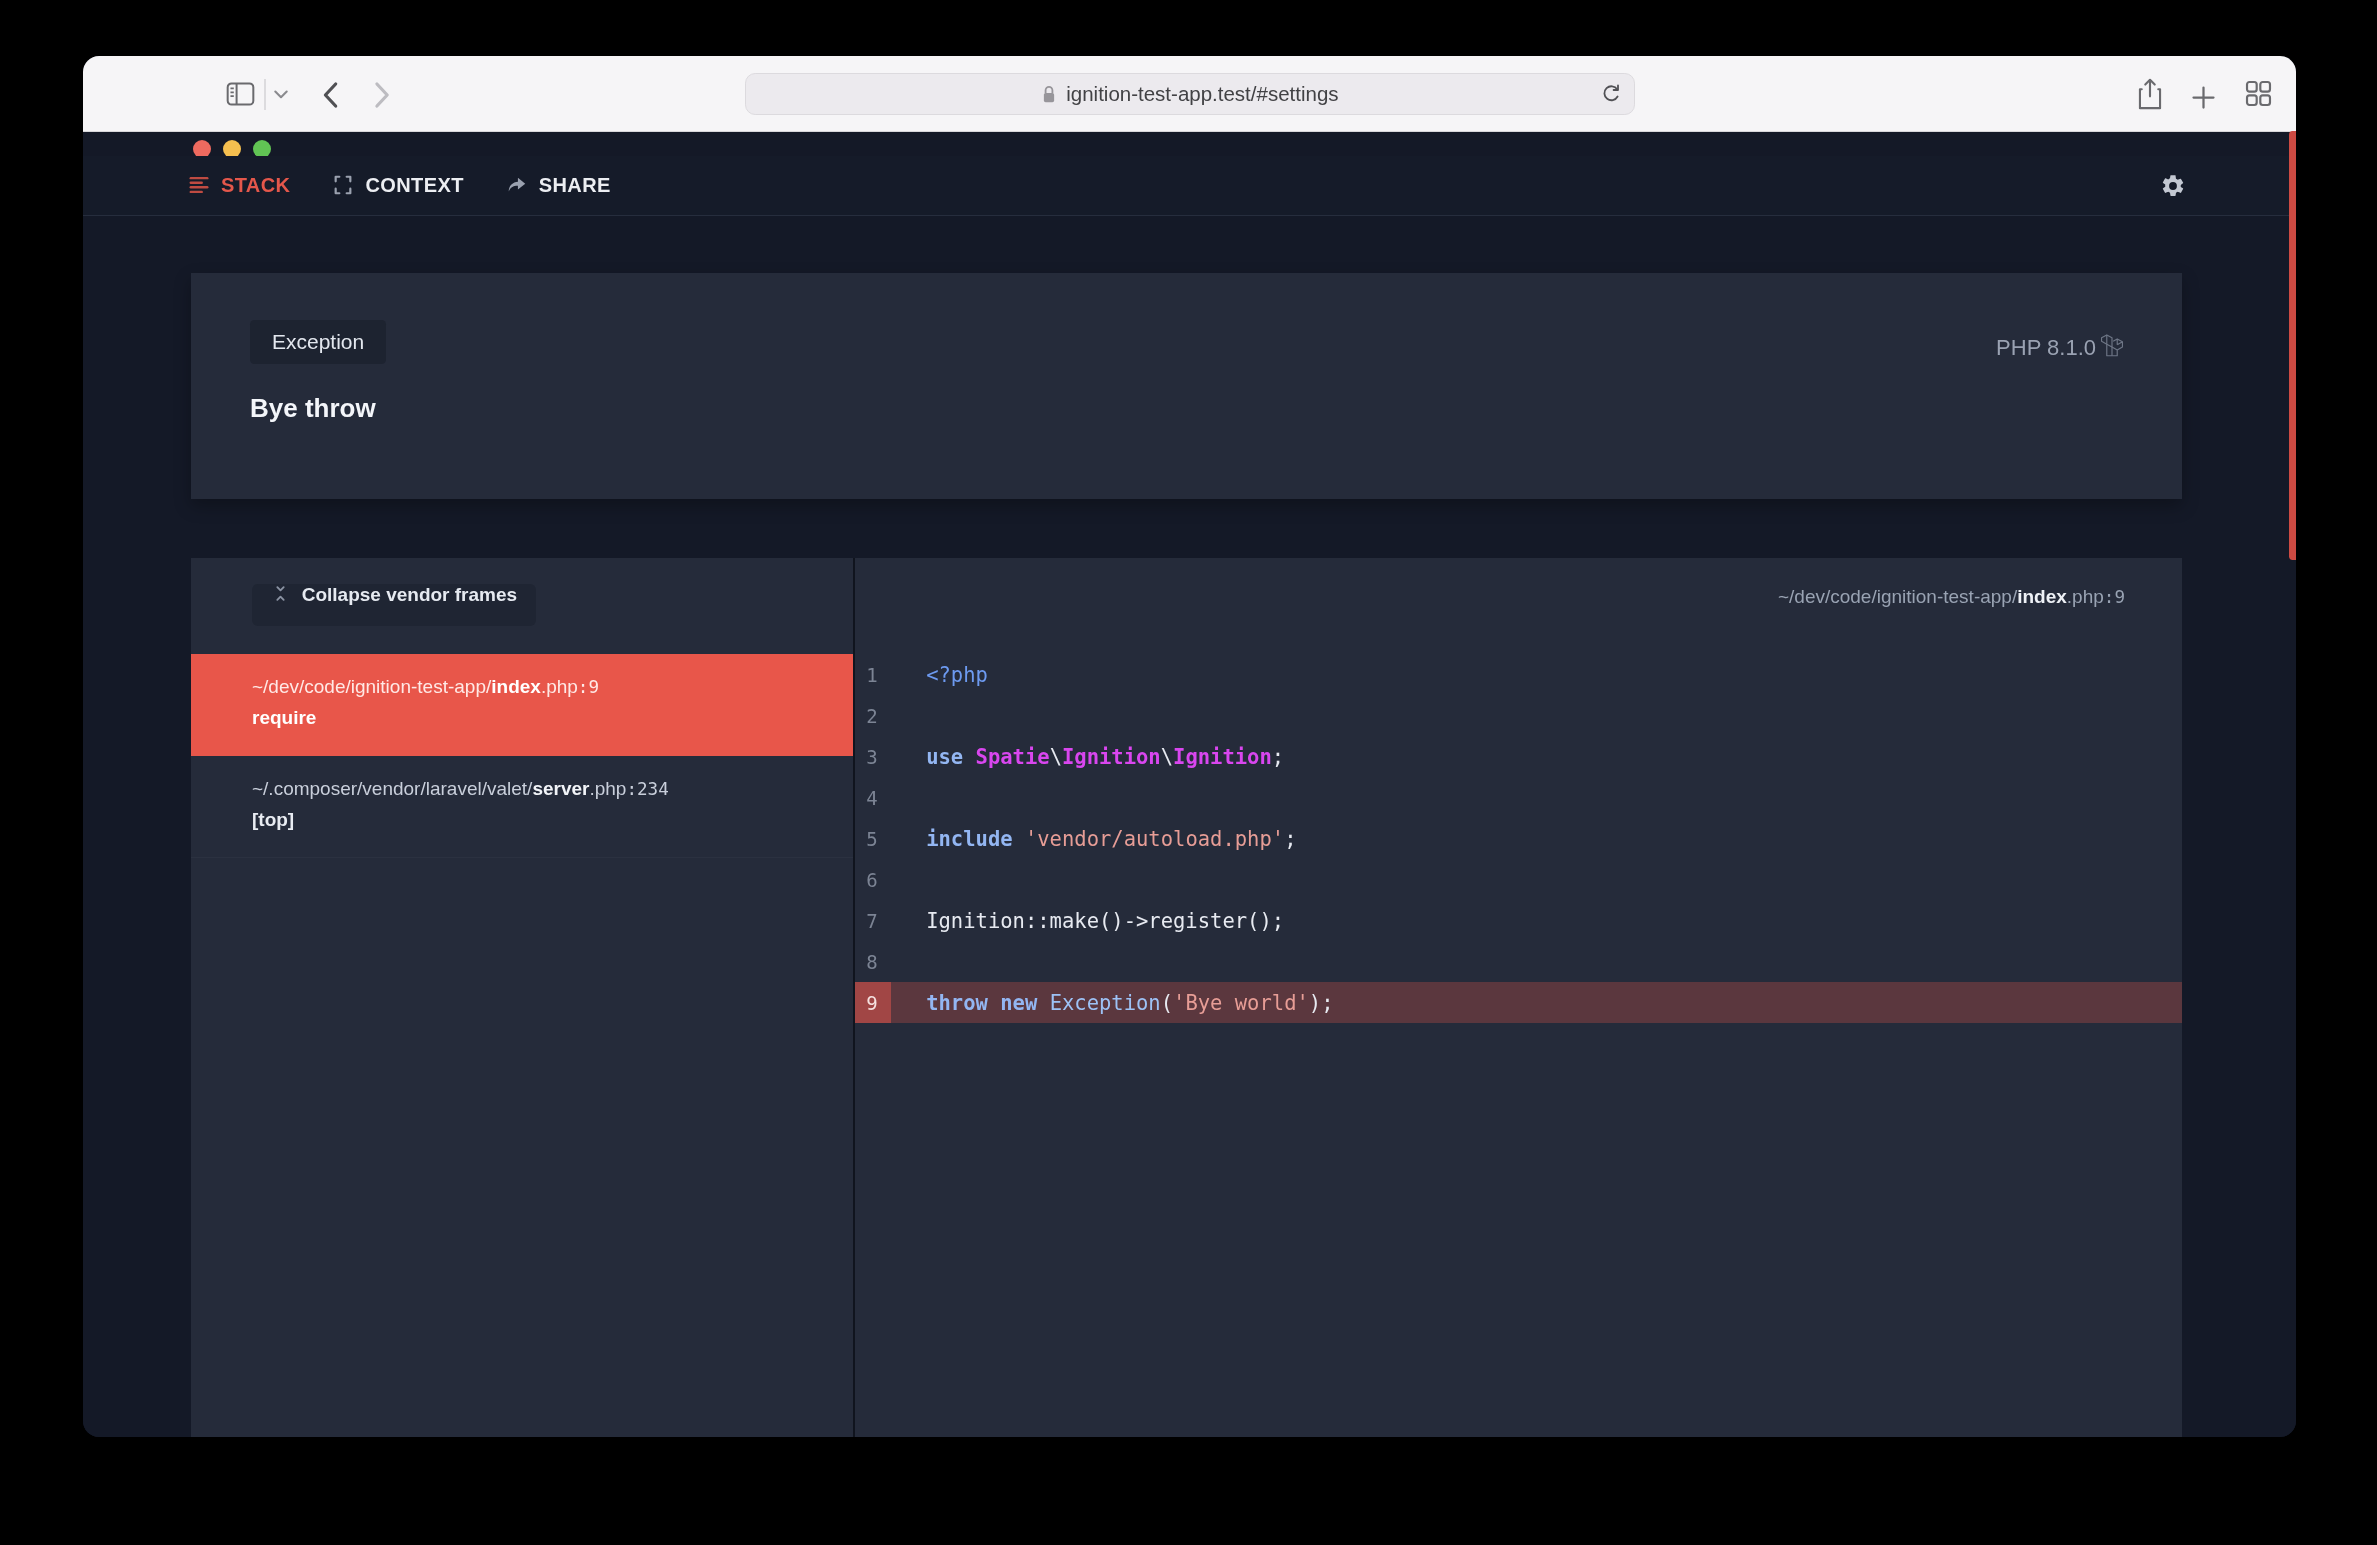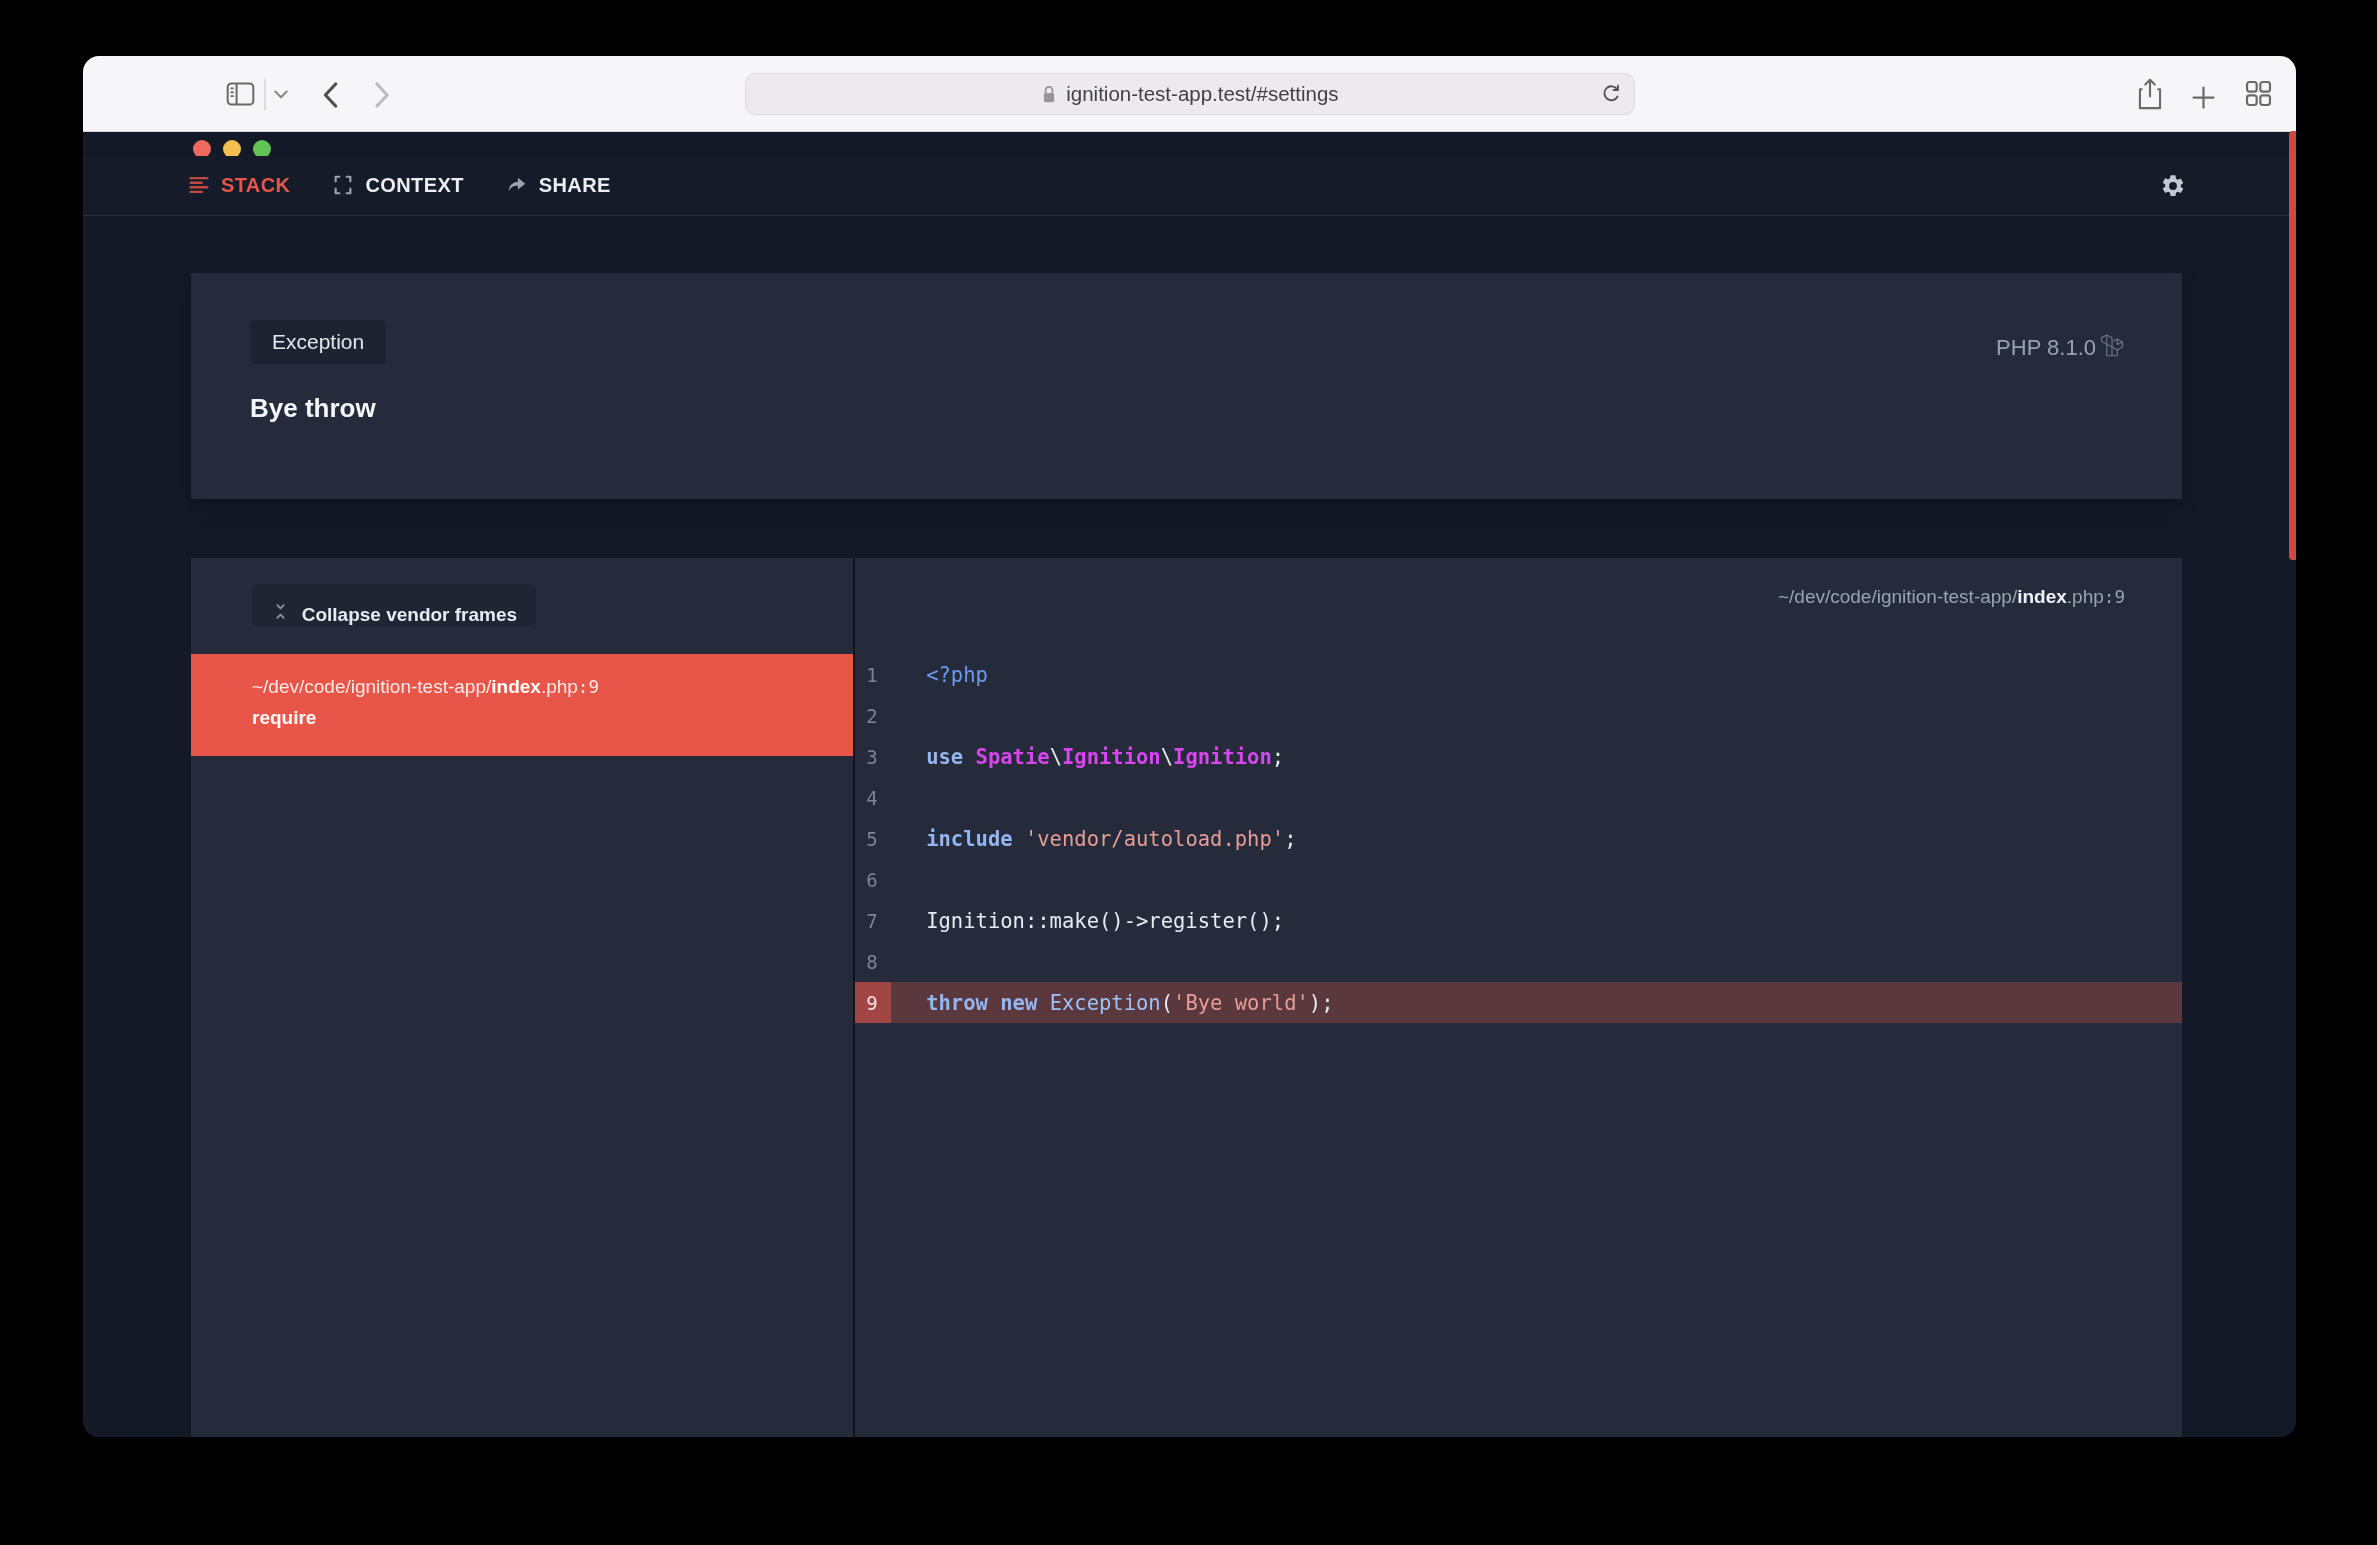--- a/index.html
+++ b/index.html
@@ -57,7 +57,7 @@
   
   .collapse-btn{
     position:absolute;left:61px;top:26px;height:42px;padding:0 19px;border-radius:5.9px;
-    background:#1f2533;display:inline-flex;align-items:flex-end;gap:11.7px;
+    background:#1f2533;display:inline-flex;align-items:flex-start;gap:11.7px;
     color:#e6eaf1;font-size:19px;font-weight:600;cursor:pointer;
   }
   

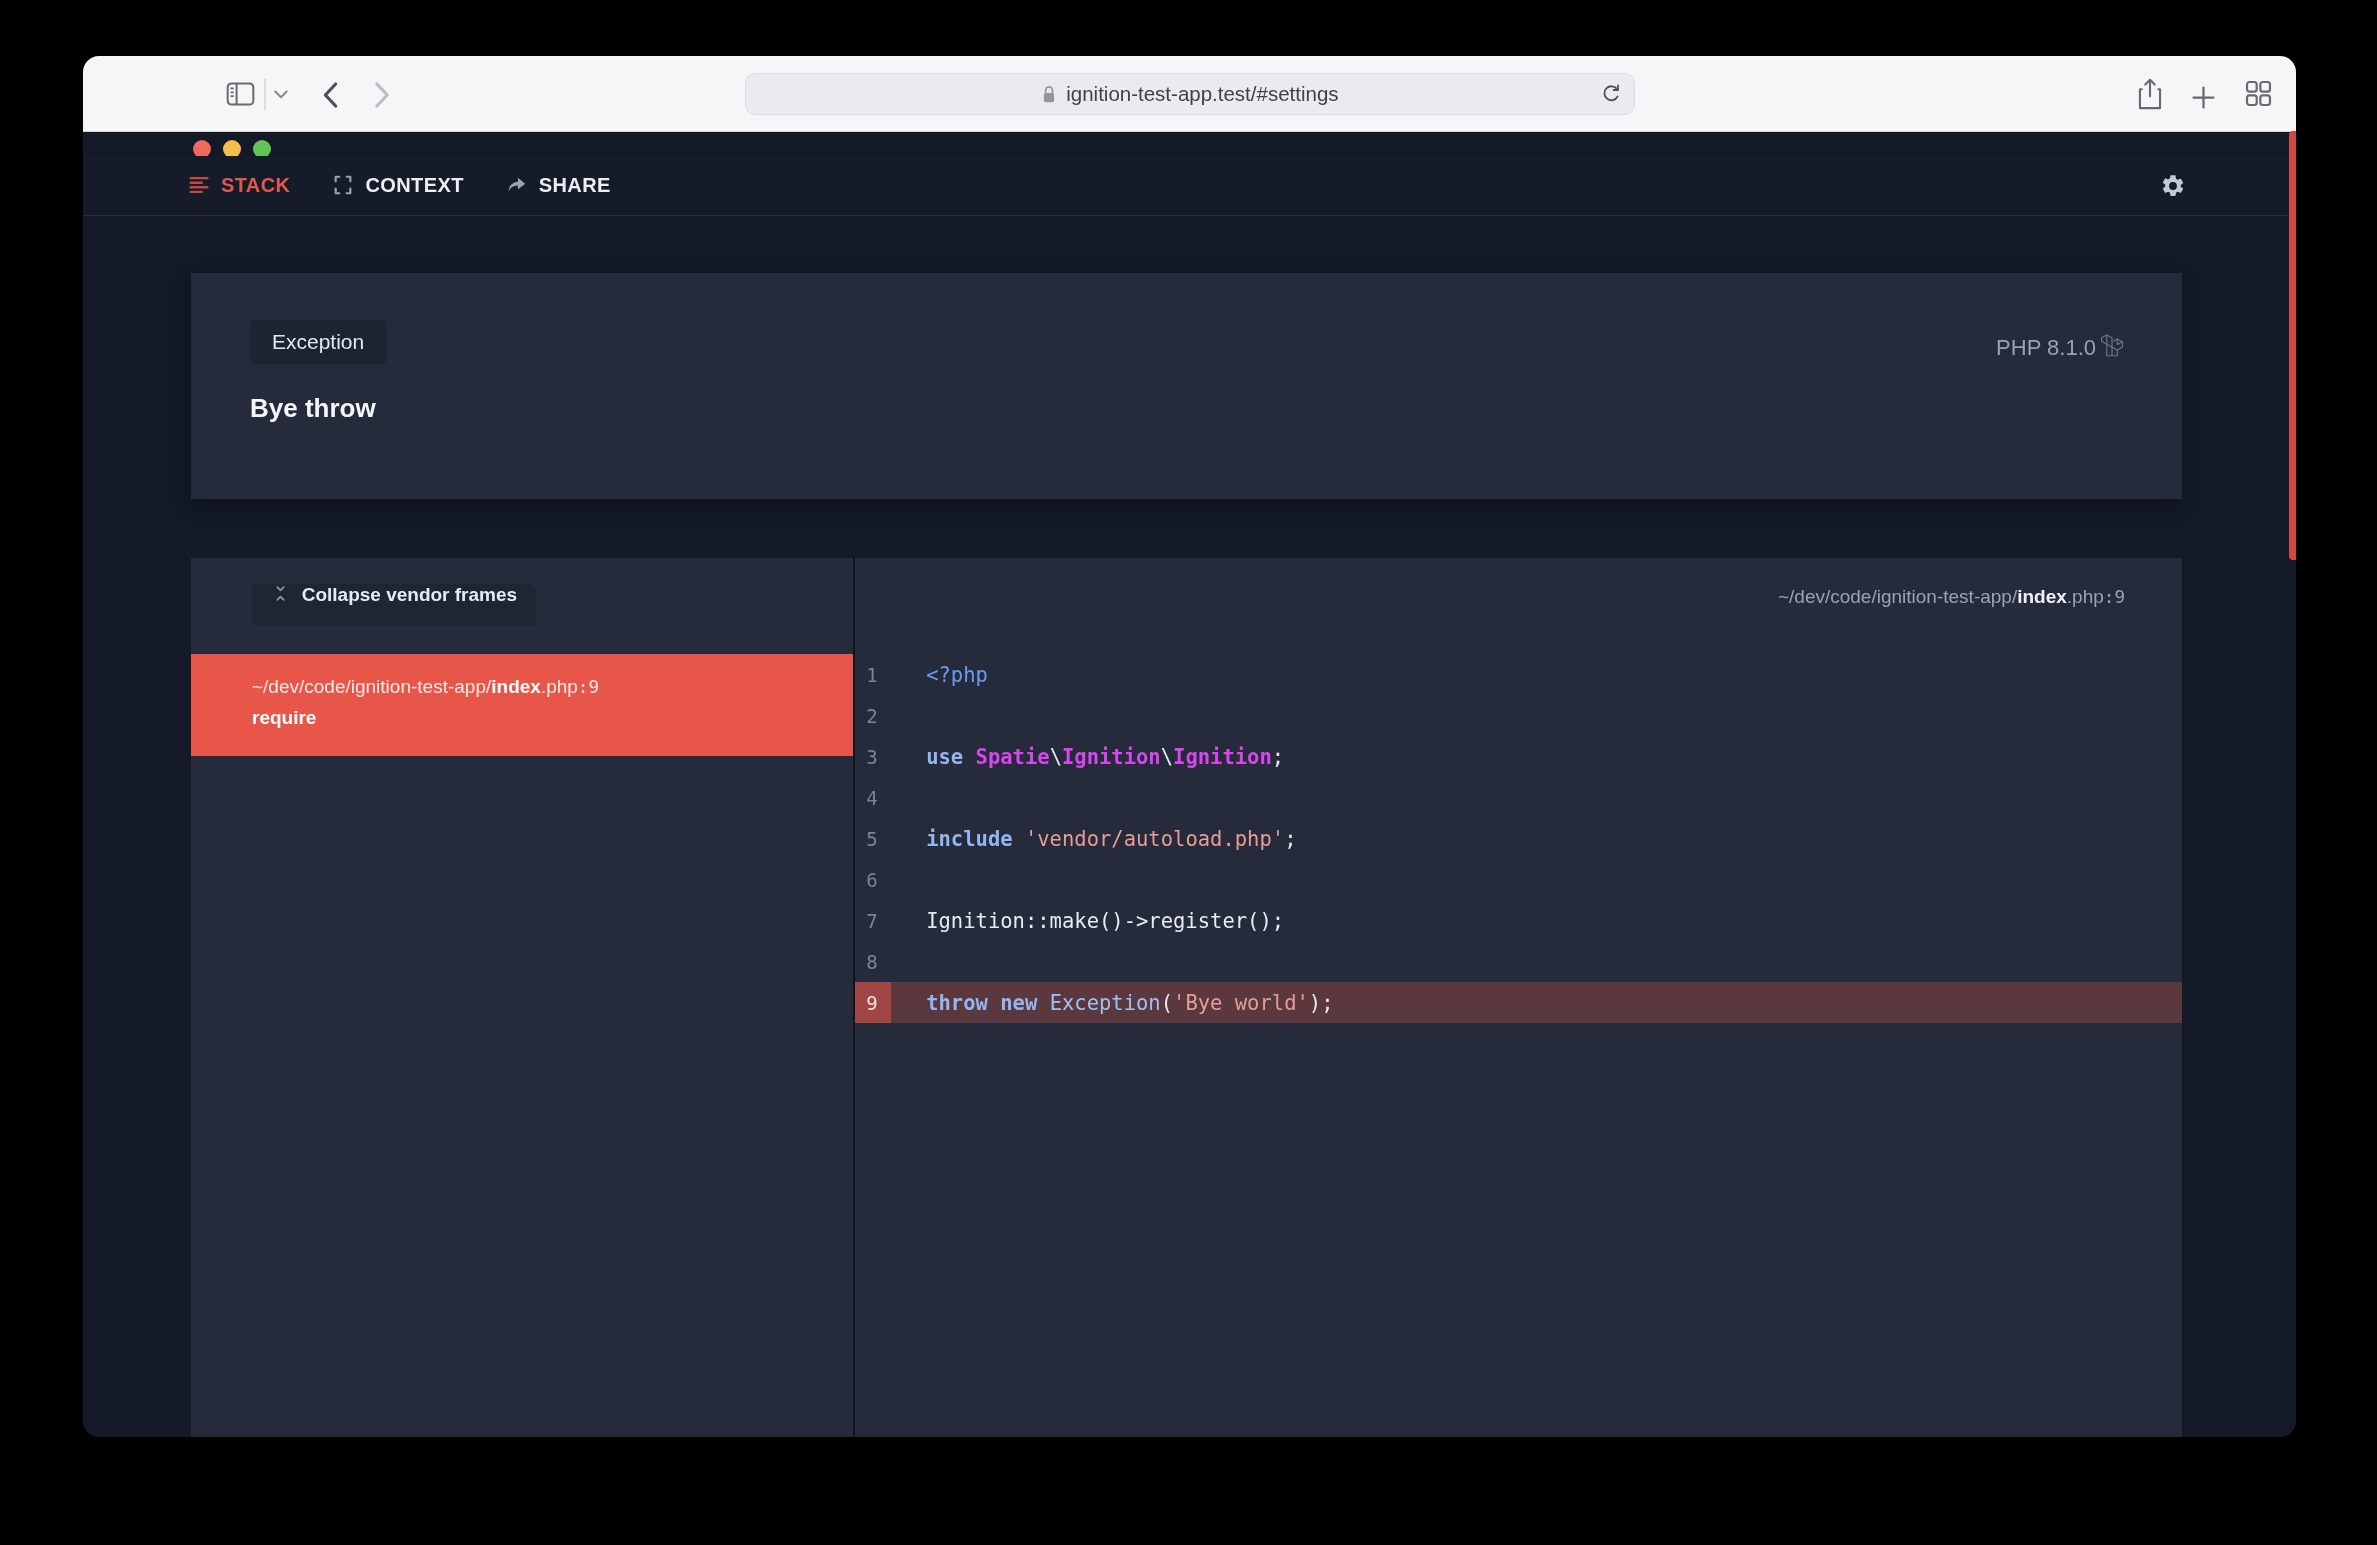--- a/index.html
+++ b/index.html
@@ -245,6 +245,10 @@
             <div class="fpath"><span>~/dev/code/ignition-test-app/</span><b>index</b><span>.php</span><span class="mono-num">:9</span></div>
             <div class="method">require</div>
           </div>
+          <div class="frame vendor">
+            <div class="fpath"><span>~/.composer/vendor/laravel/valet/</span><b>server</b><span>.php</span><span class="mono-num">:234</span></div>
+            <div class="method">[top]</div>
+          </div>
         </div>
       </div>
 

